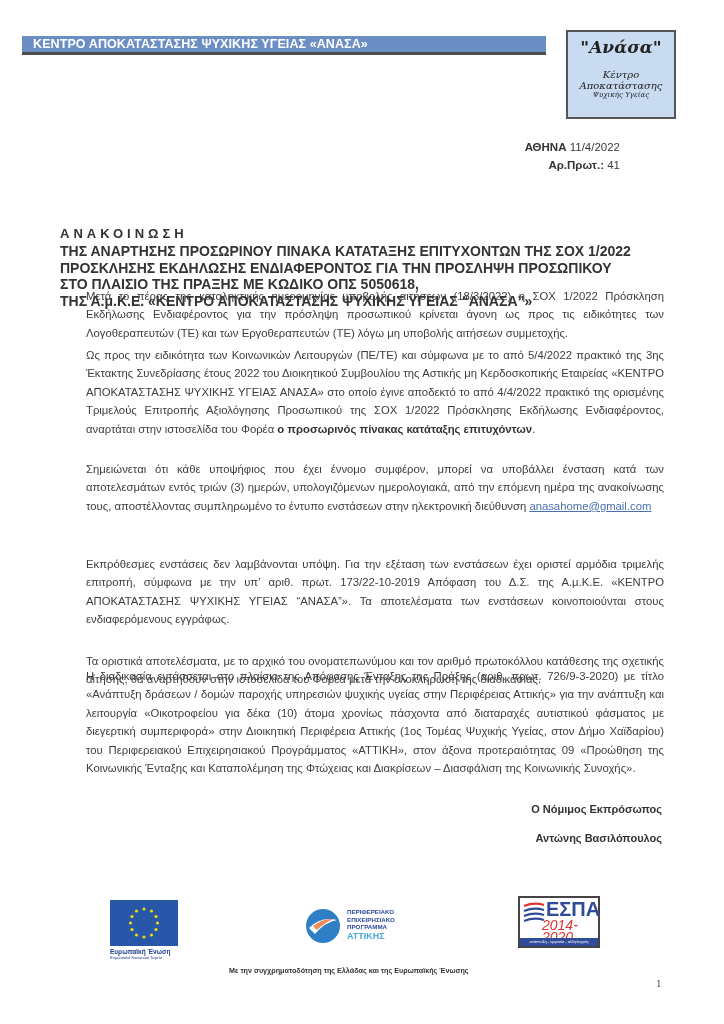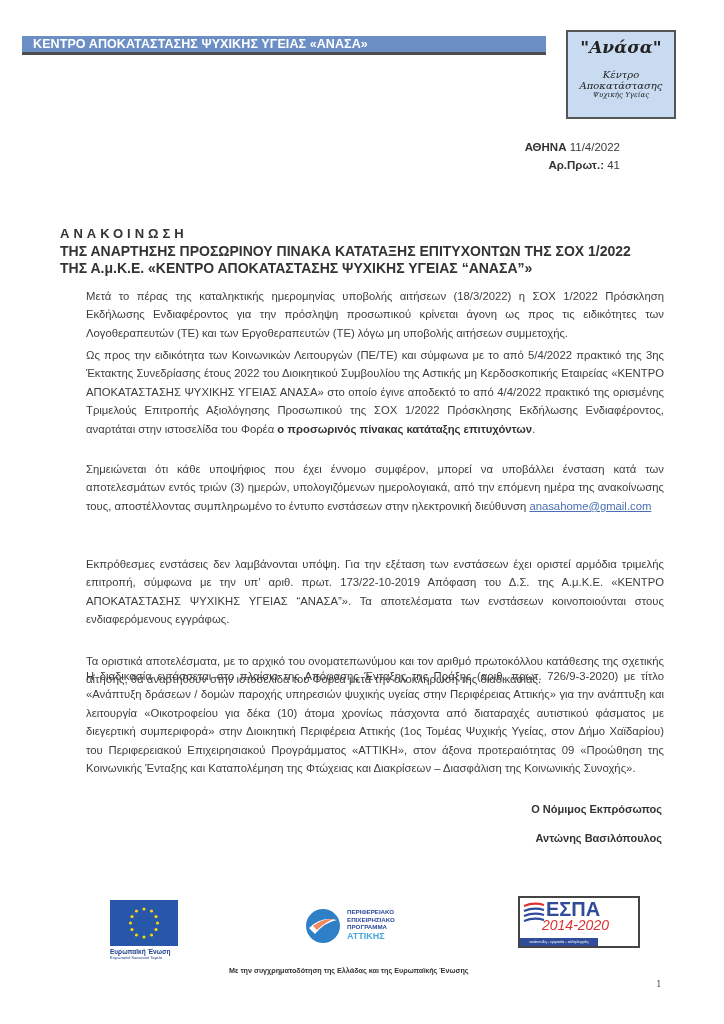--- a/index.html
+++ b/index.html
@@ -76,6 +76,7 @@
 <div class="title-block">
   <div class="main">ΑΝΑΚΟΙΝΩΣΗ</div>
   <div class="sub">ΤΗΣ ΑΝΑΡΤΗΣΗΣ ΠΡΟΣΩΡΙΝΟΥ ΠΙΝΑΚΑ ΚΑΤΑΤΑΞΗΣ ΕΠΙΤΥΧΟΝΤΩΝ ΤΗΣ ΣΟΧ 1/2022</div>
+  <div class="sub">ΠΡΟΣΚΛΗΣΗΣ ΕΚΔΗΛΩΣΗΣ ΕΝΔΙΑΦΕΡΟΝΤΟΣ ΓΙΑ ΤΗΝ ΠΡΟΣΛΗΨΗ ΠΡΟΣΩΠΙΚΟΥ</div>
   <div class="sub">ΤΗΣ Α.μ.Κ.Ε. «ΚΕΝΤΡΟ ΑΠΟΚΑΤΑΣΤΑΣΗΣ ΨΥΧΙΚΗΣ ΥΓΕΙΑΣ “ΑΝΑΣΑ”»</div>
 </div>
 

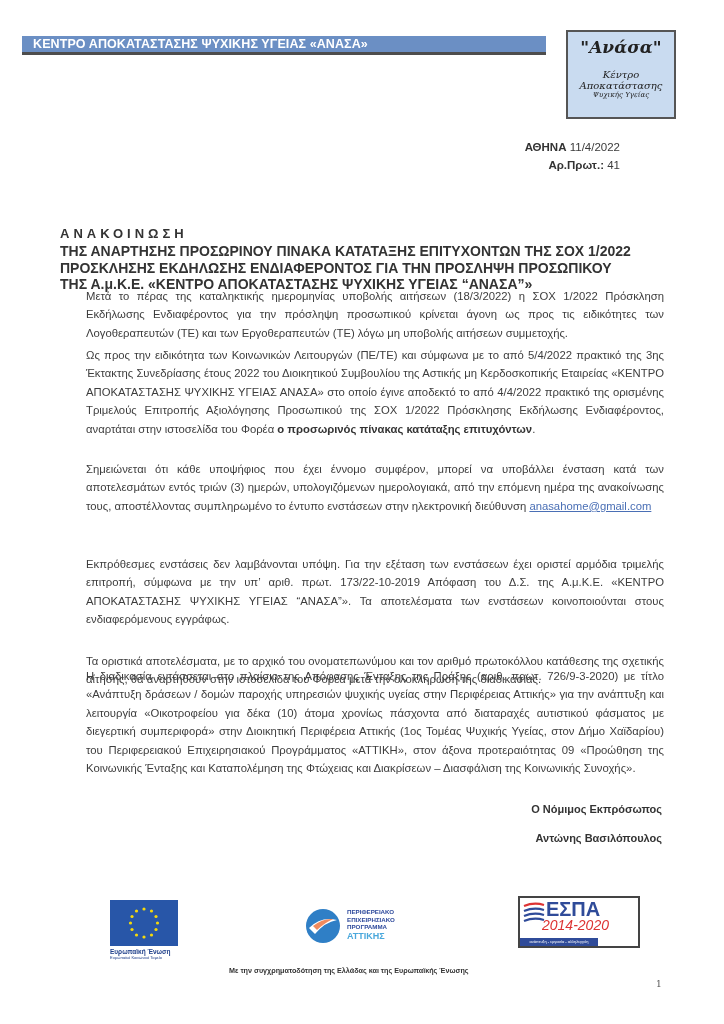--- a/index.html
+++ b/index.html
@@ -77,6 +77,7 @@
   <div class="main">ΑΝΑΚΟΙΝΩΣΗ</div>
   <div class="sub">ΤΗΣ ΑΝΑΡΤΗΣΗΣ ΠΡΟΣΩΡΙΝΟΥ ΠΙΝΑΚΑ ΚΑΤΑΤΑΞΗΣ ΕΠΙΤΥΧΟΝΤΩΝ ΤΗΣ ΣΟΧ 1/2022</div>
   <div class="sub">ΠΡΟΣΚΛΗΣΗΣ ΕΚΔΗΛΩΣΗΣ ΕΝΔΙΑΦΕΡΟΝΤΟΣ ΓΙΑ ΤΗΝ ΠΡΟΣΛΗΨΗ ΠΡΟΣΩΠΙΚΟΥ</div>
+  <div class="sub">ΣΤΟ ΠΛΑΙΣΙΟ ΤΗΣ ΠΡΑΞΗΣ ΜΕ ΚΩΔΙΚΟ ΟΠΣ 5050618,</div>
   <div class="sub">ΤΗΣ Α.μ.Κ.Ε. «ΚΕΝΤΡΟ ΑΠΟΚΑΤΑΣΤΑΣΗΣ ΨΥΧΙΚΗΣ ΥΓΕΙΑΣ “ΑΝΑΣΑ”»</div>
 </div>
 

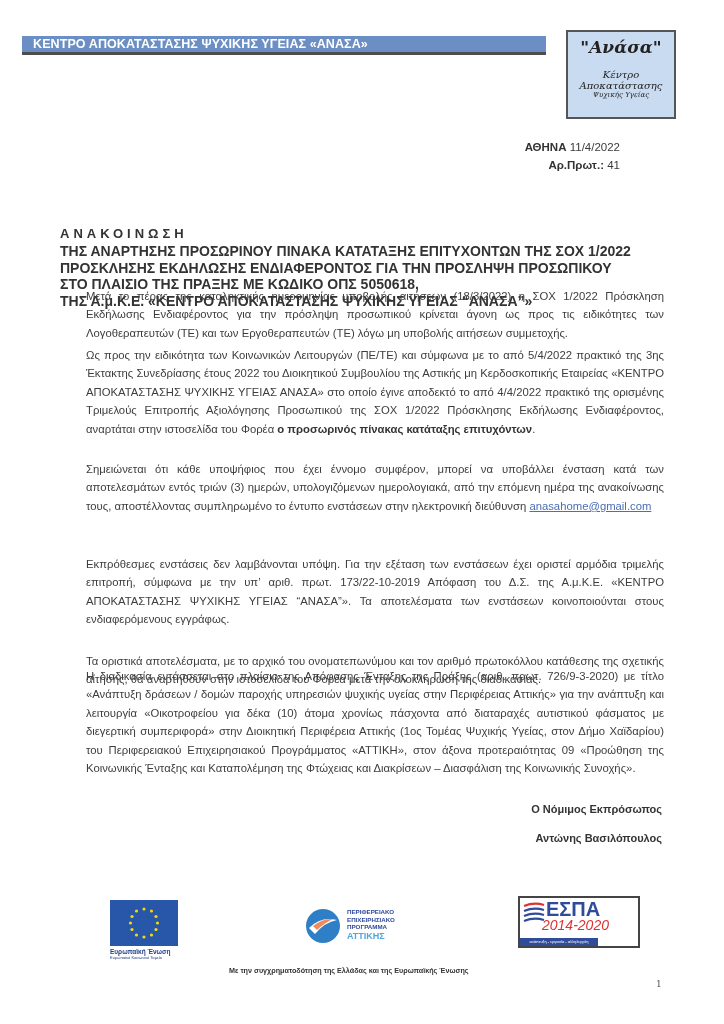--- a/index.html
+++ b/index.html
@@ -49,7 +49,7 @@
   .pep-logo { position: absolute; left: 303px; top: 906px; width: 130px; height: 40px; }
   .pep-text { position: absolute; left: 44px; top: 2px; font-size: 6.2px; line-height: 7.5px; color: #2e4a9c; font-weight: bold; }
   .pep-text .att { color: #4aa8dc; font-size: 9px; line-height: 10px; }
-  .espa-logo { position: absolute; left: 518px; top: 896px; width: 78px; height: 48px; border: 2px solid #444; background: #fff; padding-left: 40px; }
+  .espa-logo { position: absolute; left: 518px; top: 896px; width: 78px; height: 48px; border: 2px solid #444; background: #fff; }
   .espa-title { position: absolute; left: 26px; top: 0px; font-size: 20px; font-weight: bold; color: #2f4b99; line-height: 22px; }
   .espa-years { position: absolute; left: 22px; top: 21px; font-size: 14px; color: #d33; line-height: 12px; font-style: italic; }
   .espa-strip { position: absolute; left: 0; bottom: 0; width: 78px; height: 8px; background: #2f4b99; color: #fff; font-size: 4px; line-height: 8px; text-align: center; }

